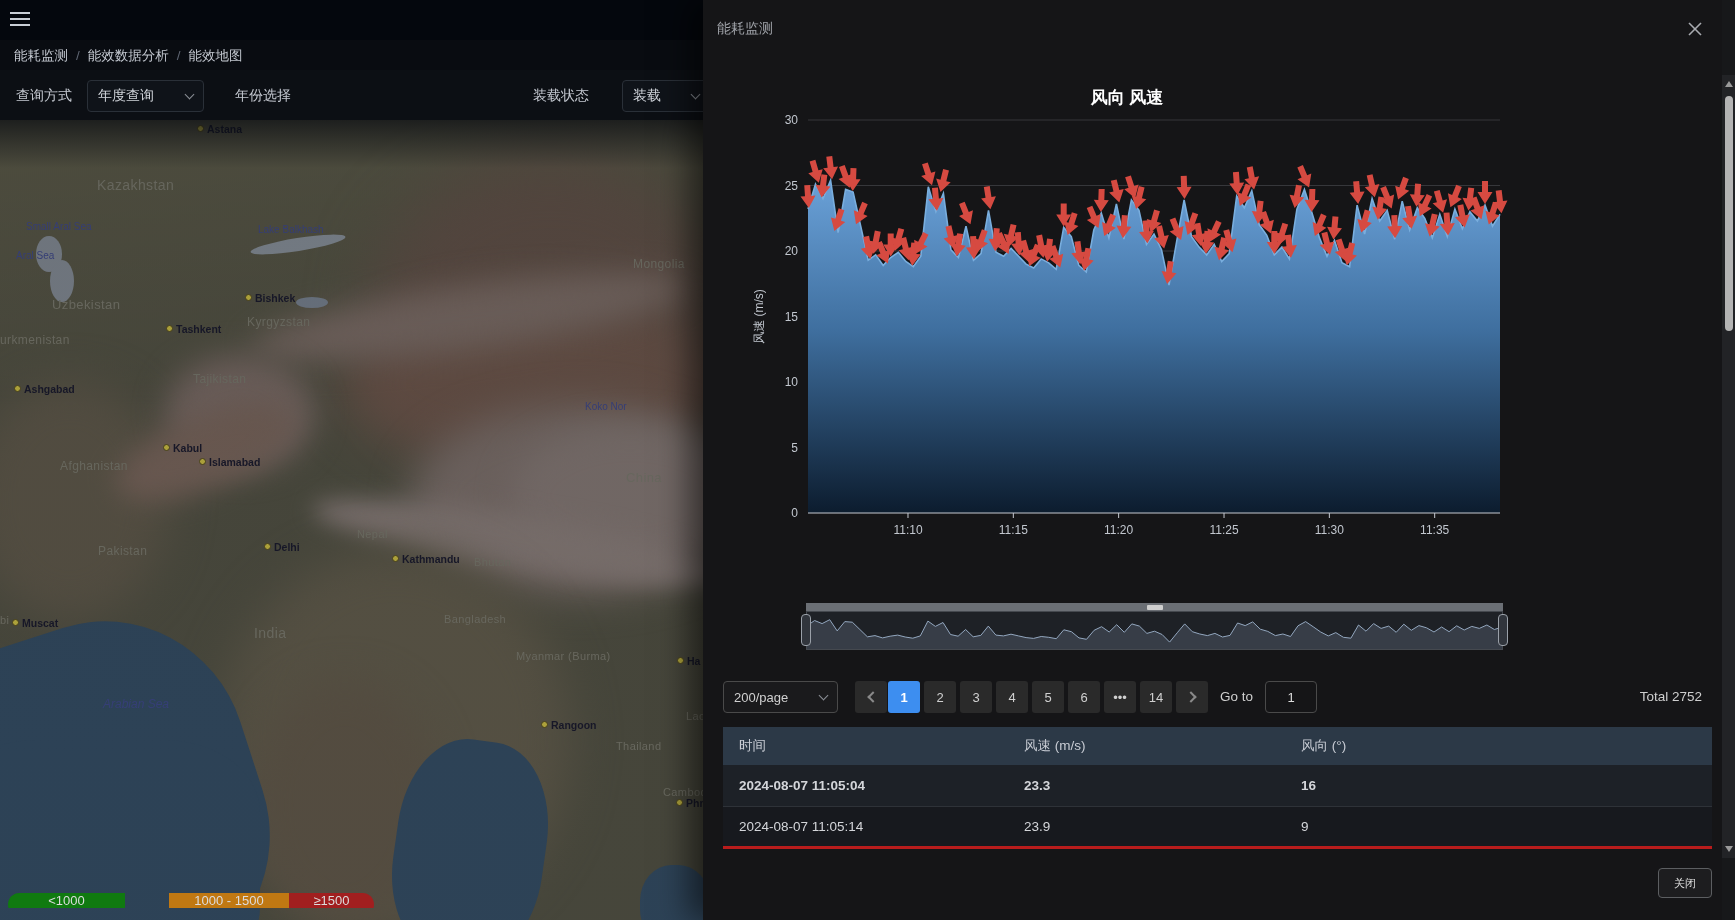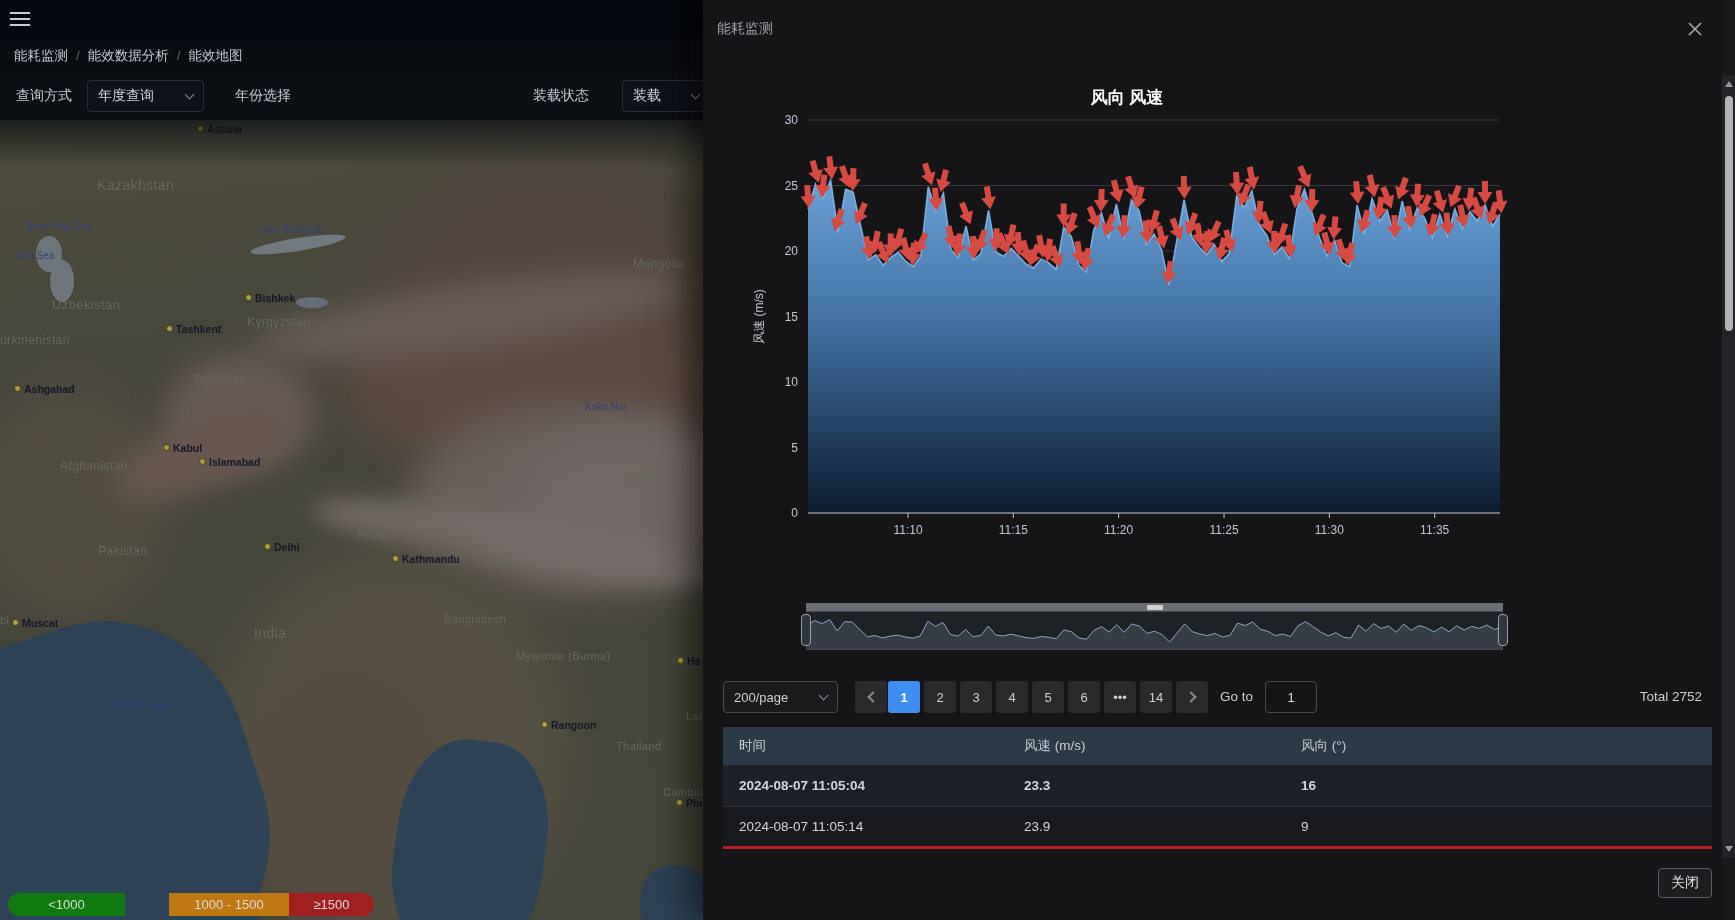--- a/index.html
+++ b/index.html
@@ -115,7 +115,7 @@
 
   
   .close-btn{position:absolute;right:10px;bottom:22px;width:54px;height:30px;background:#1d1d1f;
-        border:1px solid #5c5e61;border-radius:4px;color:#e0e0e0;font-size:14px;
+        border:1px solid #5c5e61;border-radius:4px;color:#e0e0e0;font-size:11px;
         display:flex;align-items:center;justify-content:center;cursor:pointer;}
 
   

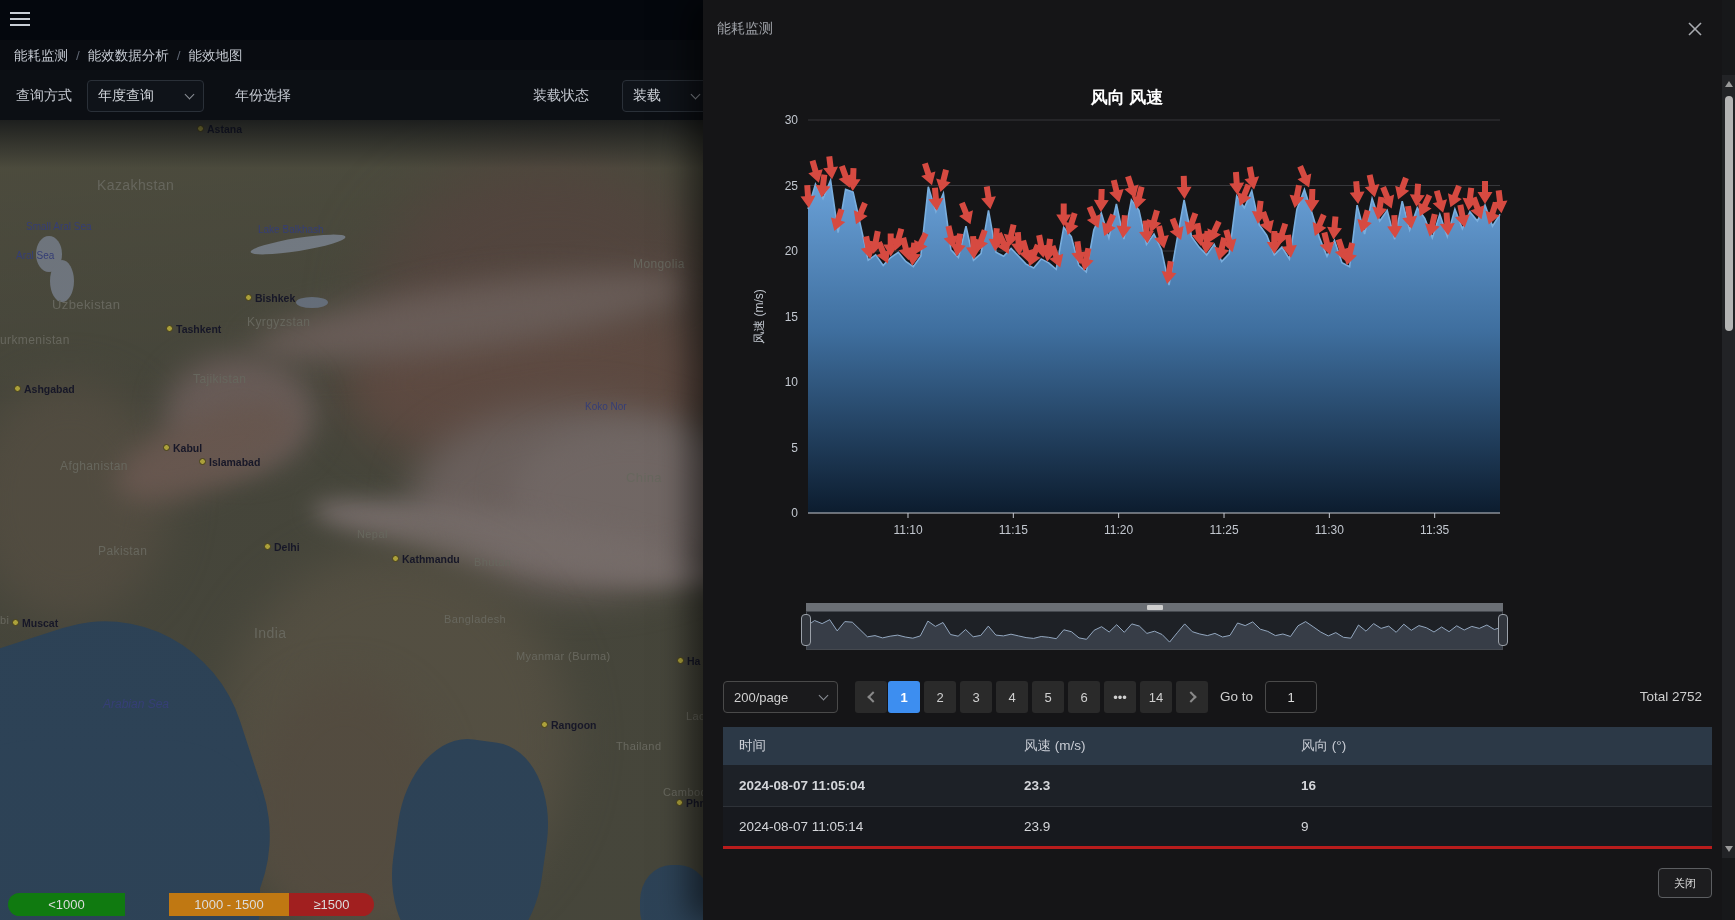--- a/index.html
+++ b/index.html
@@ -55,7 +55,7 @@
         background:linear-gradient(180deg,rgba(5,8,14,0.75),rgba(8,10,16,0.28) 6%,rgba(8,10,16,0.26));}
   #map-legend{position:absolute;left:8px;top:773px;height:23px;display:flex;border-radius:12px;
         overflow:hidden;z-index:5;}
-  .ml-seg{height:23px;display:flex;align-items:center;justify-content:center;
+  .ml-seg{height:15px;display:flex;align-items:center;justify-content:center;
         color:#dcdcdc;font-size:13px;}
 
   

